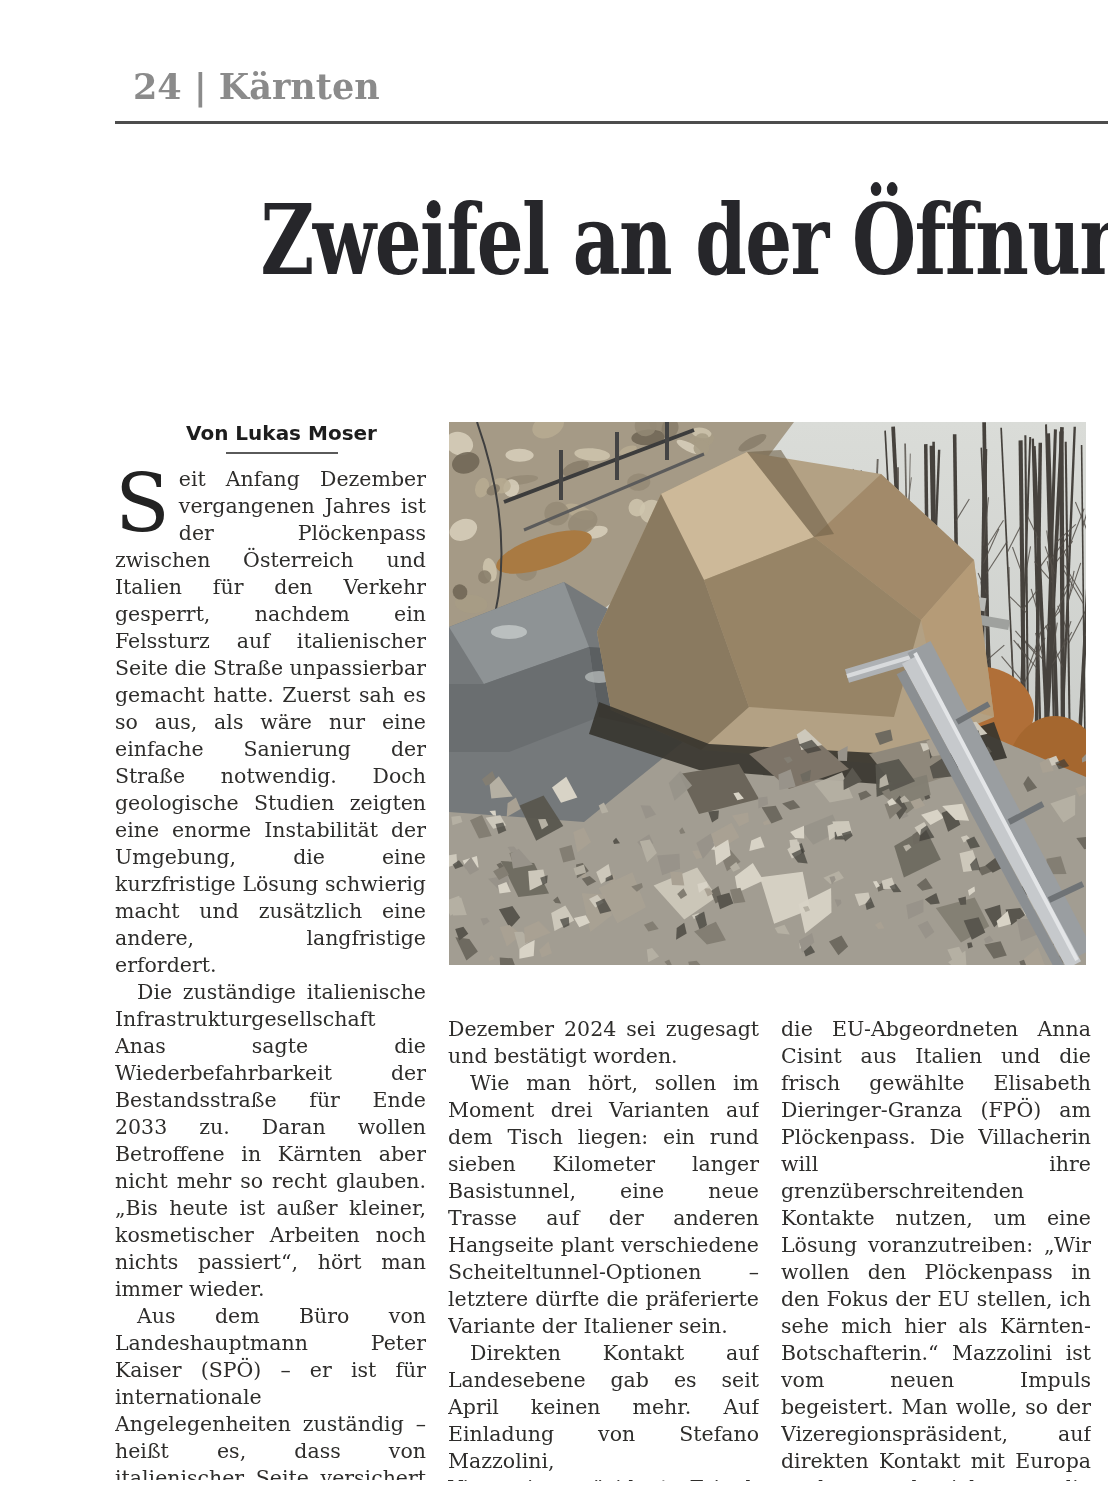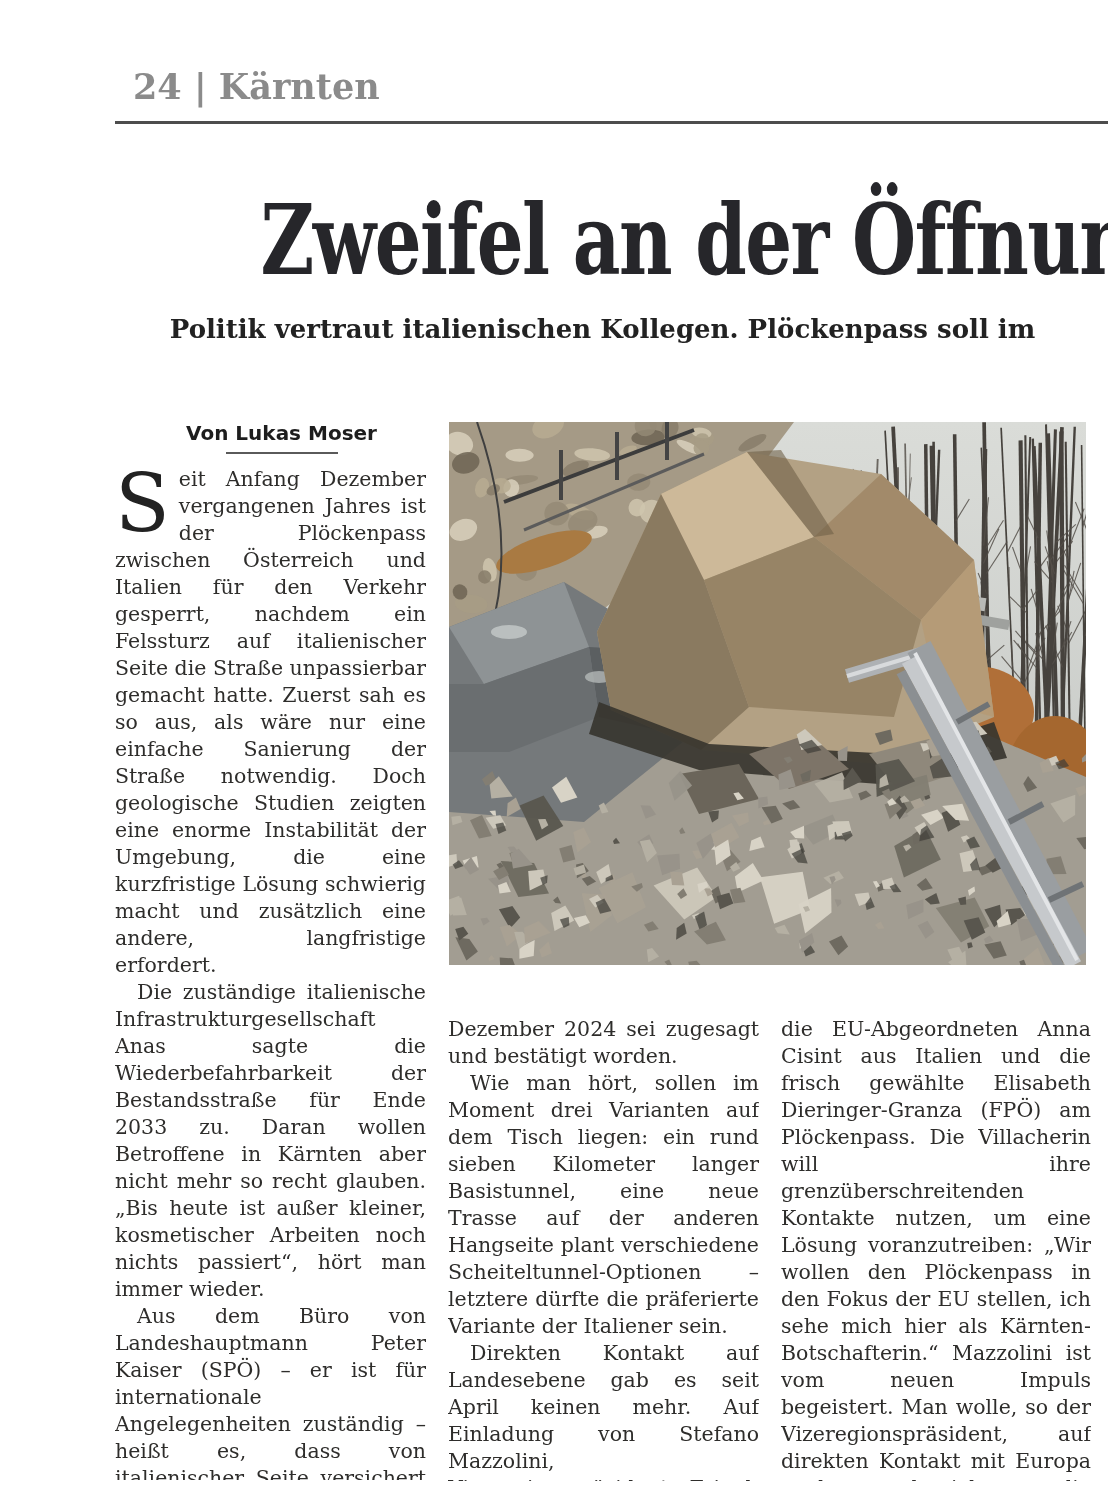--- a/index.html
+++ b/index.html
@@ -50,7 +50,6 @@
     <span class="headline-inner">Zweifel an der Öffnung</span>
   </div>
   <div class="subhead">
-    <div>Politik vertraut italienischen Kollegen. Plöckenpass soll im</div>
   </div>
 
   <div class="byline-block">

